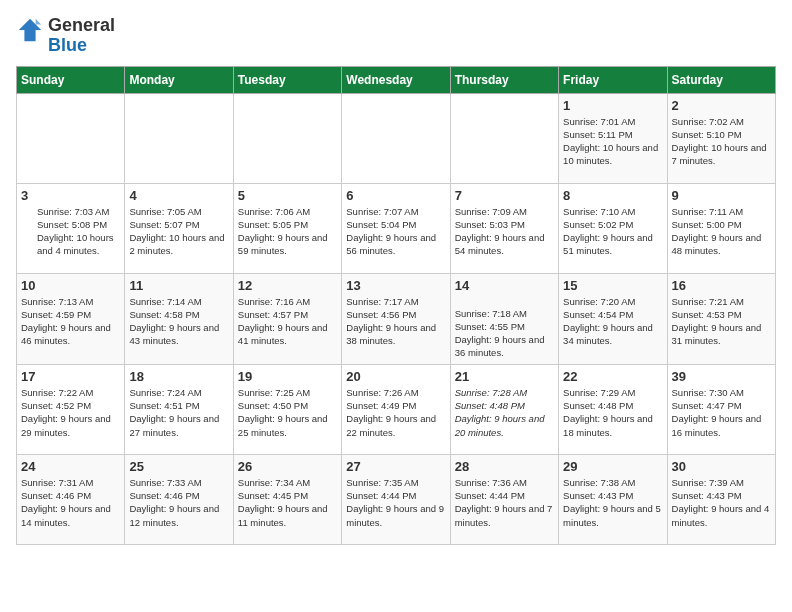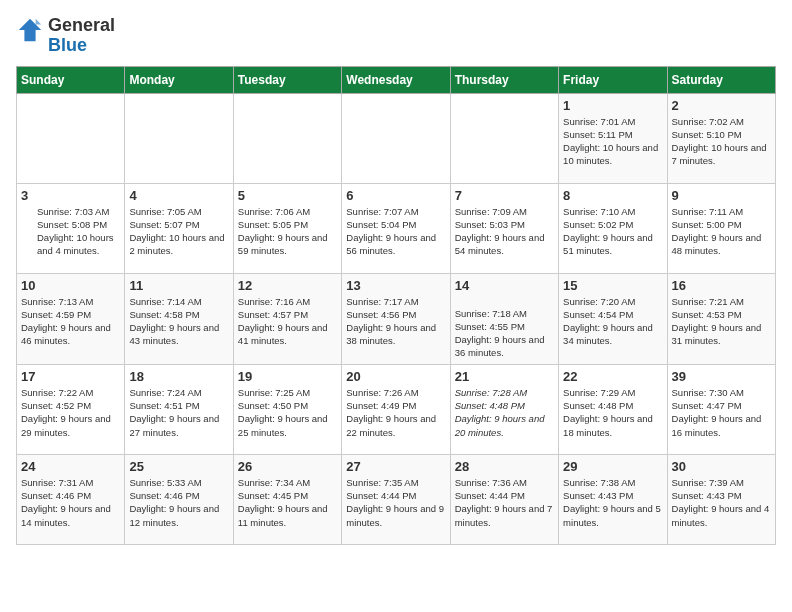--- a/index.html
+++ b/index.html
@@ -279,7 +279,7 @@
         </td>
         <td>
           <span class="day-number">25</span>
-          <div class="day-info" style="white-space: pre-line;">Sunrise: 5:33 AM
+          <div class="day-info" style="white-space: pre-line;">Sunrise: 7:33 AM
 Sunset: 4:46 PM
 Daylight: 9 hours and 12 minutes.</div>
         </td>

